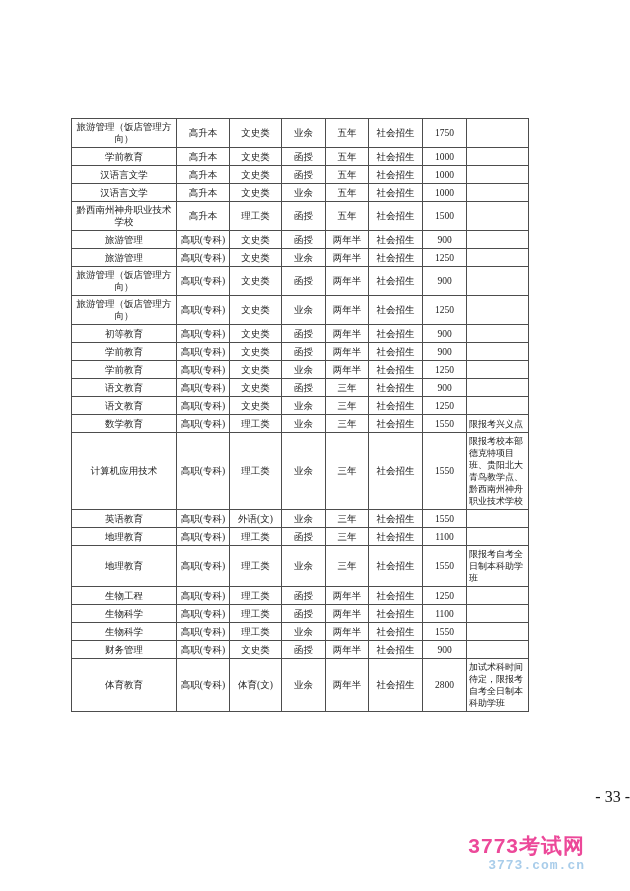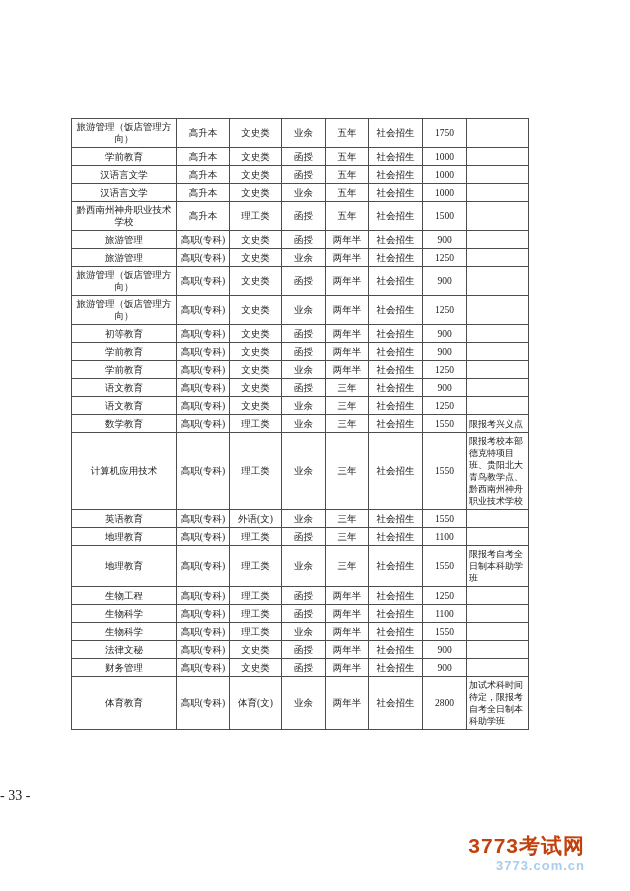--- a/index.html
+++ b/index.html
@@ -301,16 +301,6 @@
           <td class="col-remark"></td>
         </tr>
         <tr>
-          <td class="col-program">法律文秘</td>
-          <td class="col-level">高职(专科)</td>
-          <td class="col-category">文史类</td>
-          <td class="col-form">函授</td>
-          <td class="col-duration">两年半</td>
-          <td class="col-scope">社会招生</td>
-          <td class="col-fee">900</td>
-          <td class="col-remark"></td>
-        </tr>
-        <tr>
           <td class="col-program">财务管理</td>
           <td class="col-level">高职(专科)</td>
           <td class="col-category">文史类</td>

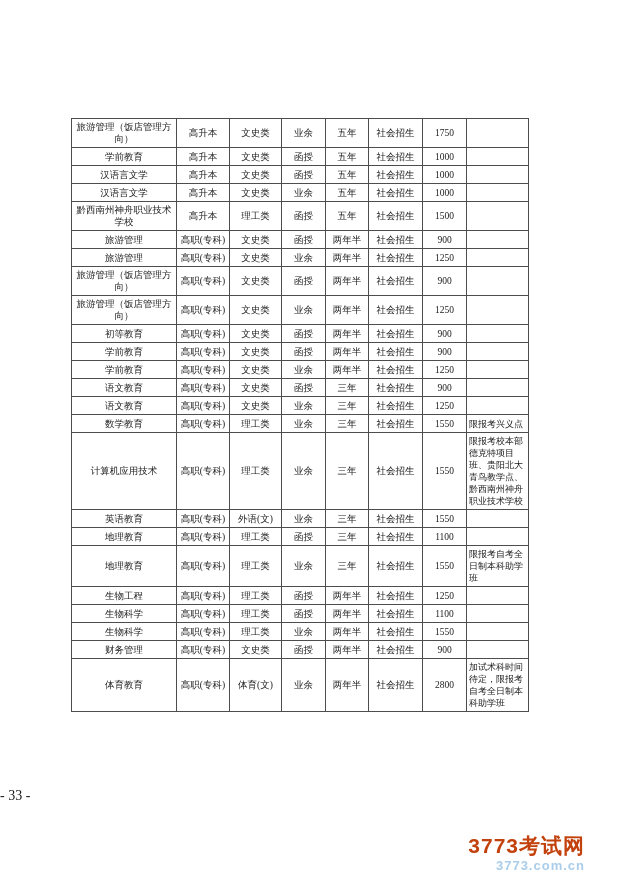--- a/index.html
+++ b/index.html
@@ -39,8 +39,8 @@
     left: 0;
     top: 788px;
     width: 100%;
-    text-align: left;
-    font-size: 14px;
+    text-align: right;
+    font-size: 16px;
     color: #1a1a1a;
   }
   .watermark {

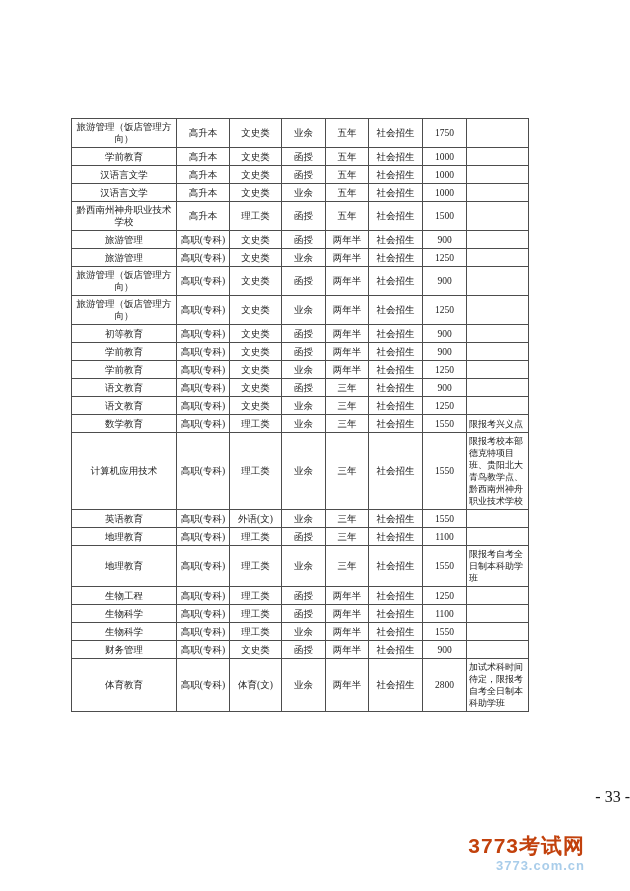--- a/index.html
+++ b/index.html
@@ -326,7 +326,7 @@
   <div class="page-number">- 33 -</div>
 
   <div class="watermark">
-    <div class="wm-title" style="color: #c2410c;">3773考试网</div>
+    <div class="wm-title" style="color: #ec4899;">3773考试网</div>
     <div class="wm-url" style="color: rgb(169, 205, 234);">3773.com.cn</div>
   </div>
 

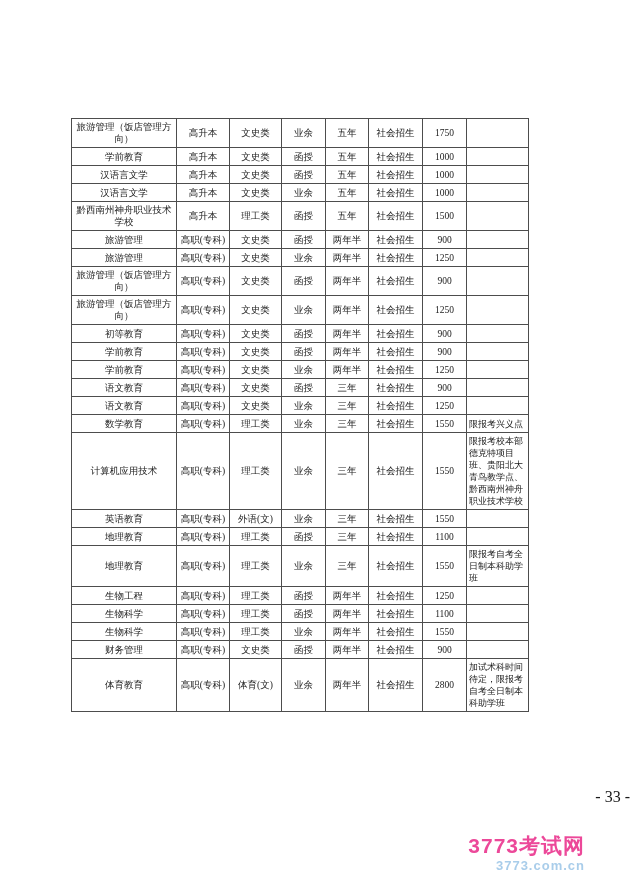--- a/index.html
+++ b/index.html
@@ -327,7 +327,7 @@
 
   <div class="watermark">
     <div class="wm-title" style="color: #ec4899;">3773考试网</div>
-    <div class="wm-url" style="color: rgb(169, 205, 234);">3773.com.cn</div>
+    <div class="wm-url" style="color: rgb(169, 205, 234); font-family: Liberation Mono, monospace;">3773.com.cn</div>
   </div>
 
 </div>

